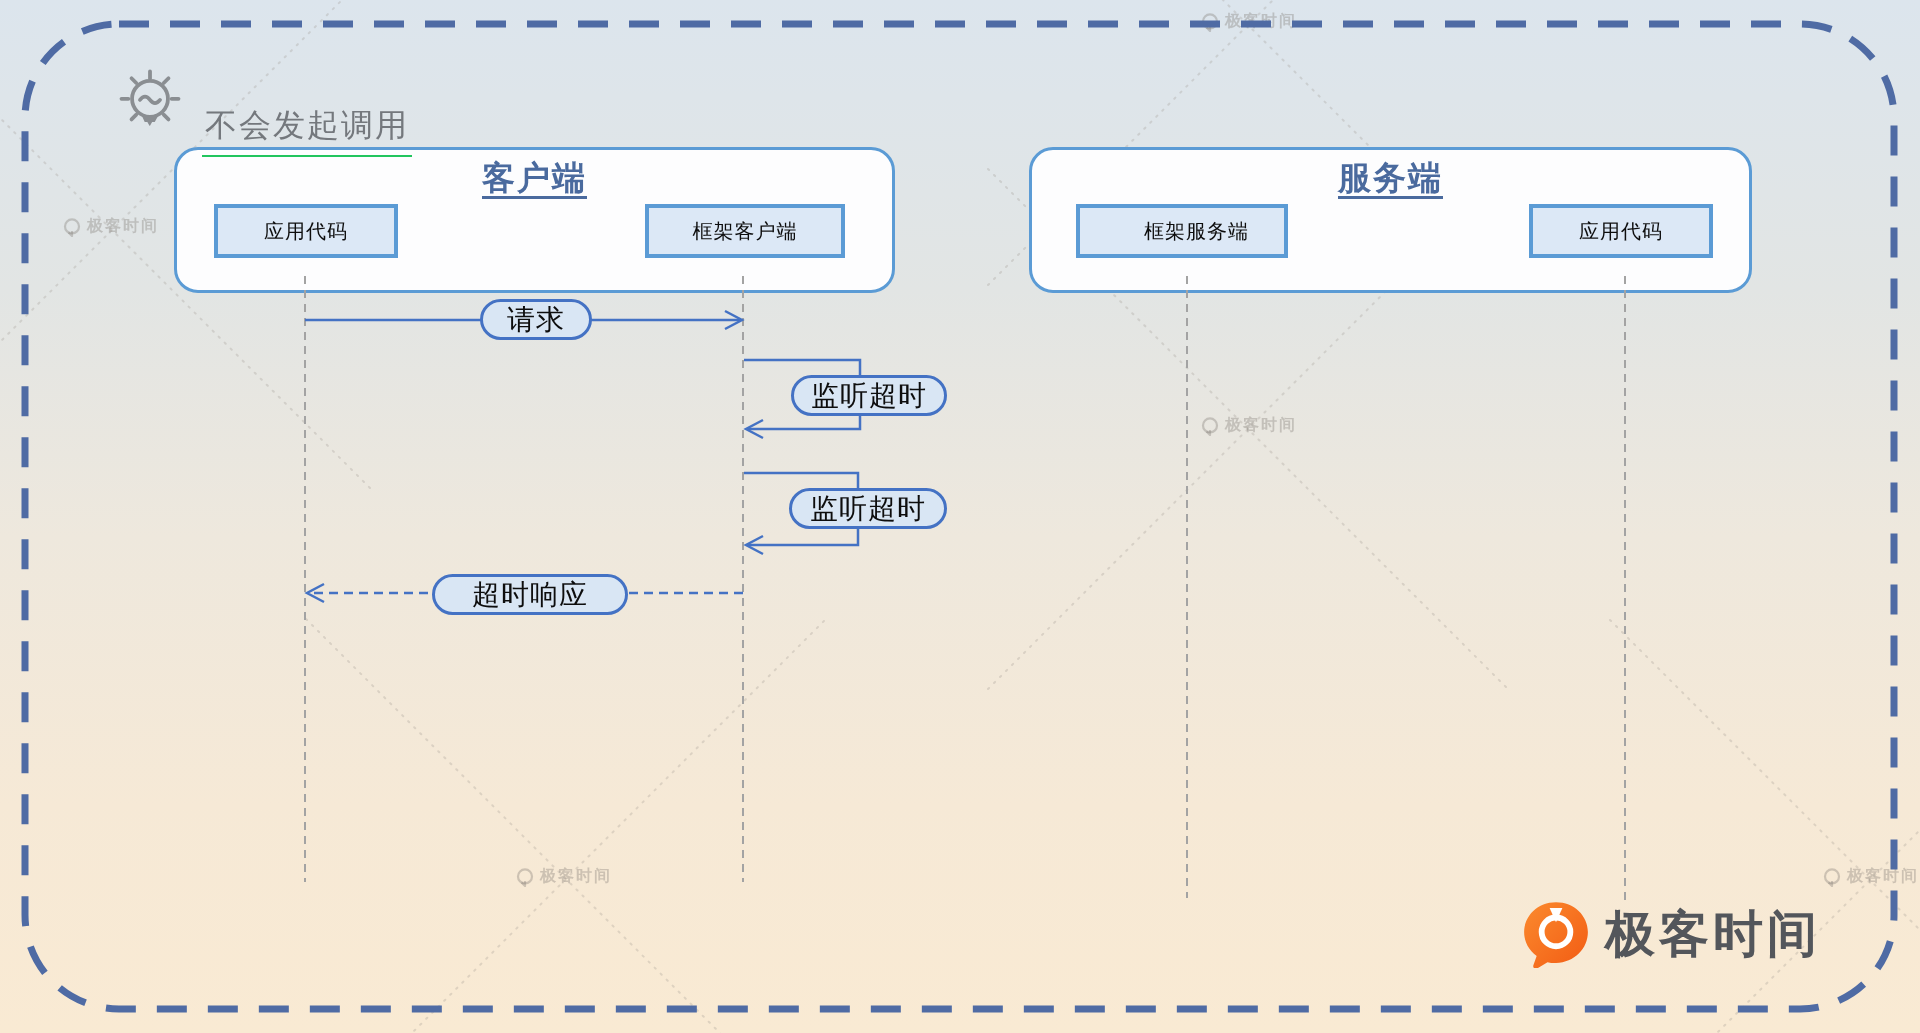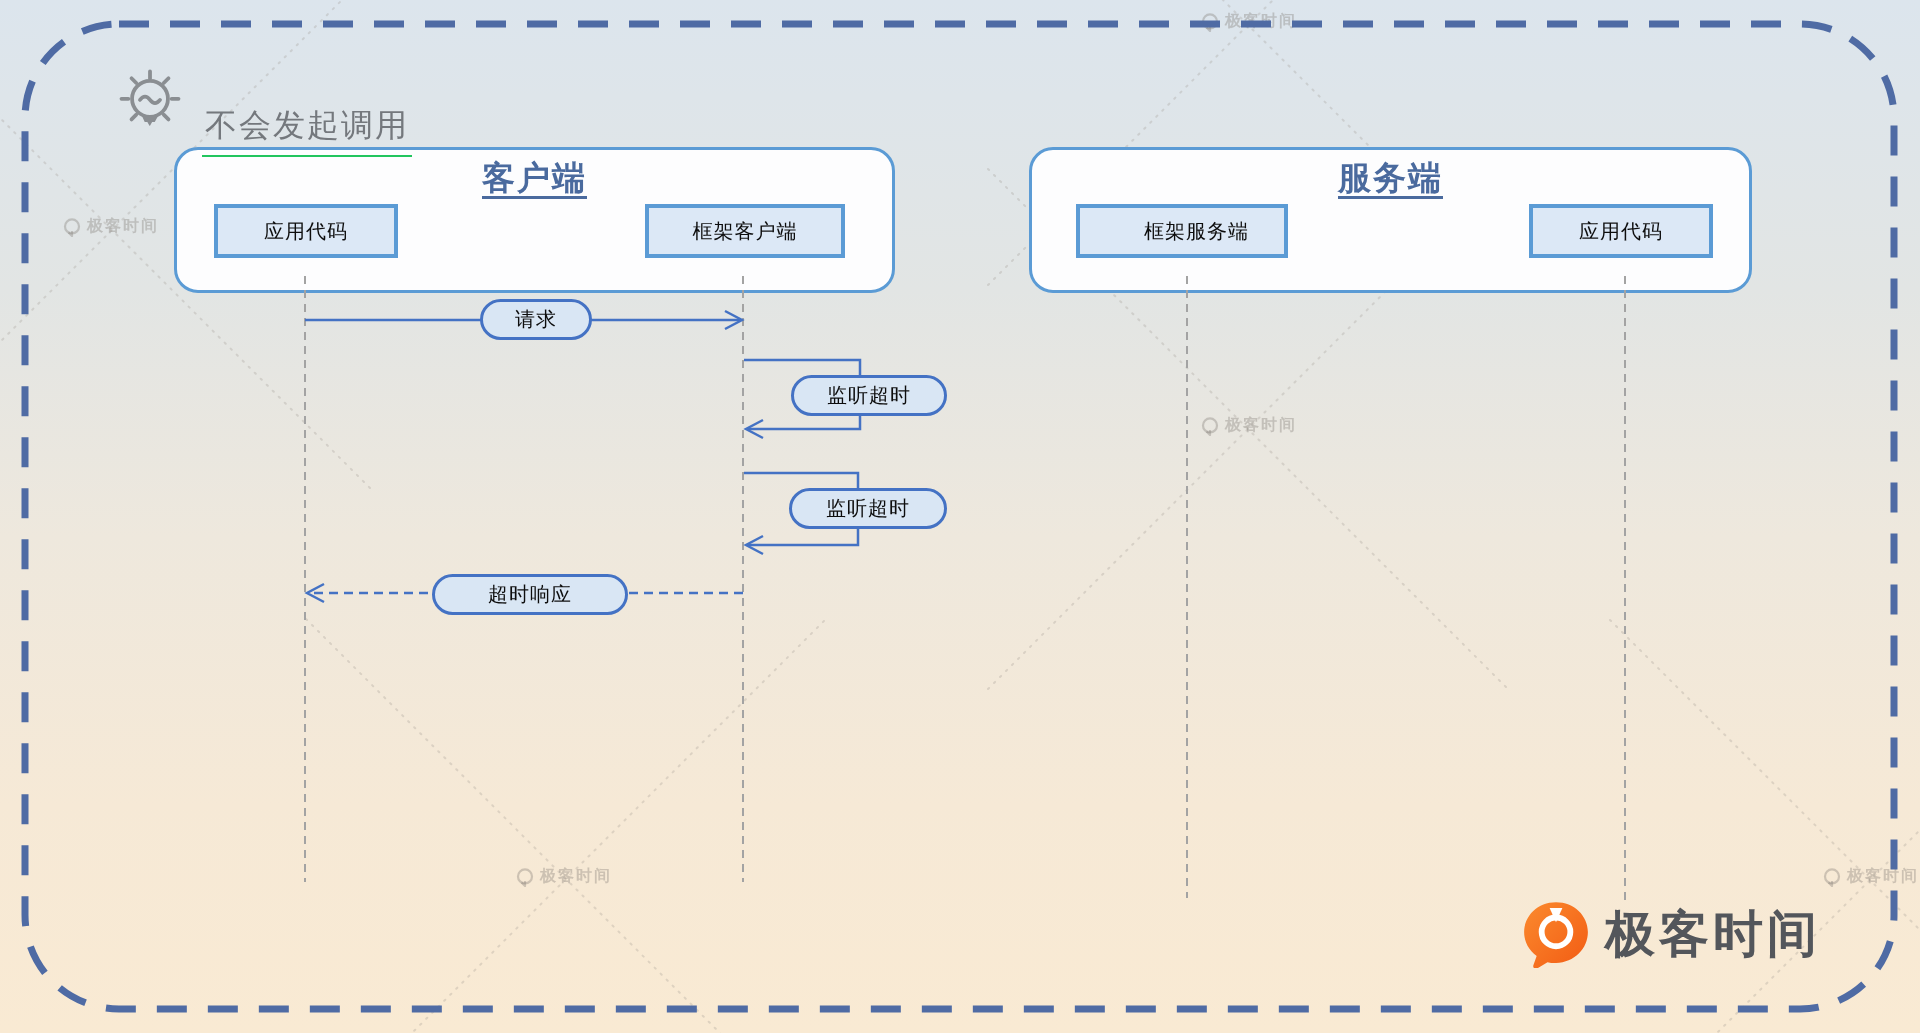--- a/index.html
+++ b/index.html
@@ -69,7 +69,7 @@
   .pill {
     position:absolute; z-index:4; display:flex; align-items:center; justify-content:center;
     background:#d9e6f4; border:3px solid #4472c4; border-radius:22px;
-    font-size:20px; color:#0d0d0d; letter-spacing:1px;
+    font-size:28px; color:#0d0d0d; letter-spacing:1px;
   }
   #pill-request  { left:480px; top:299px; width:112px; height:41px; }
   #pill-loop1    { left:791px; top:375px; width:156px; height:41px; }

